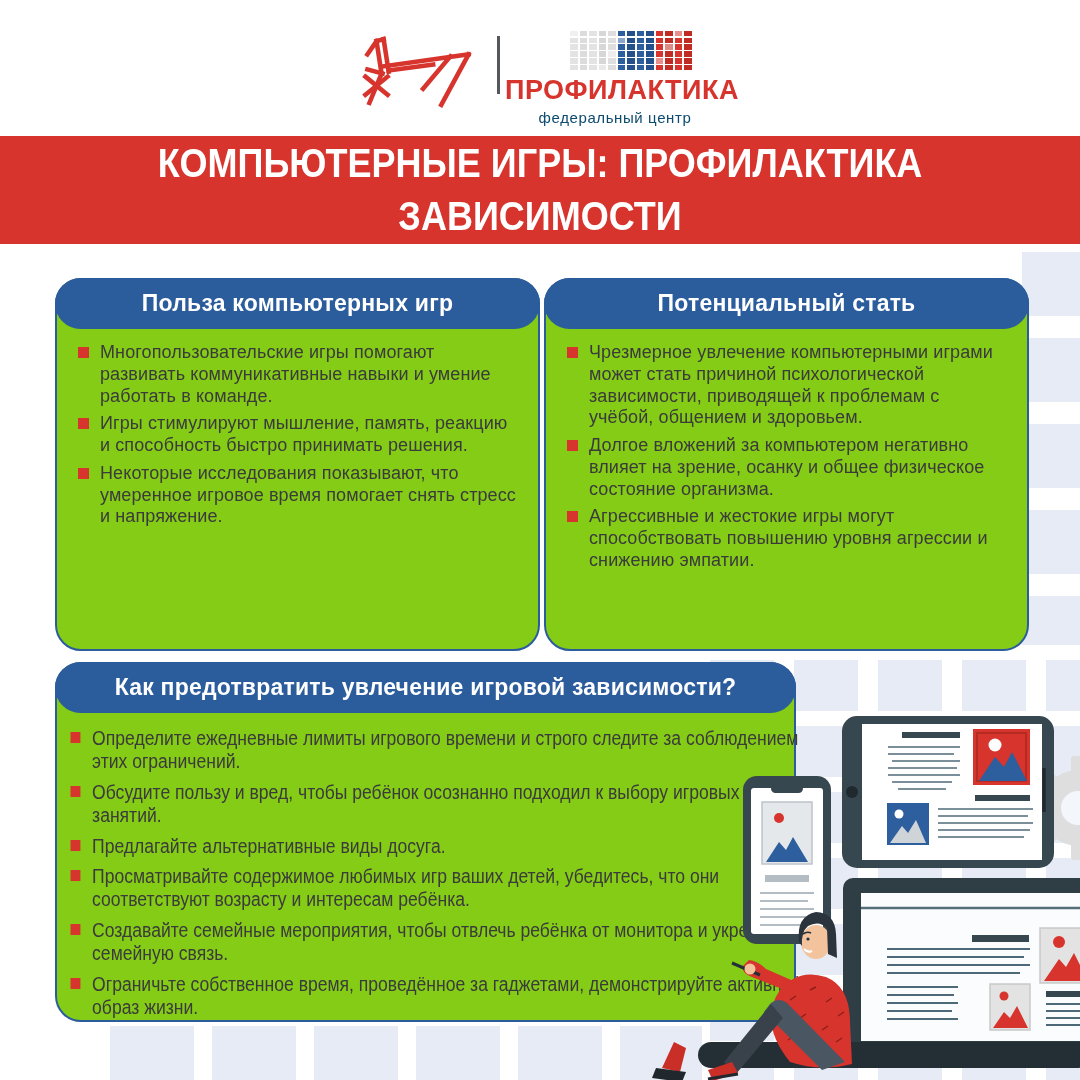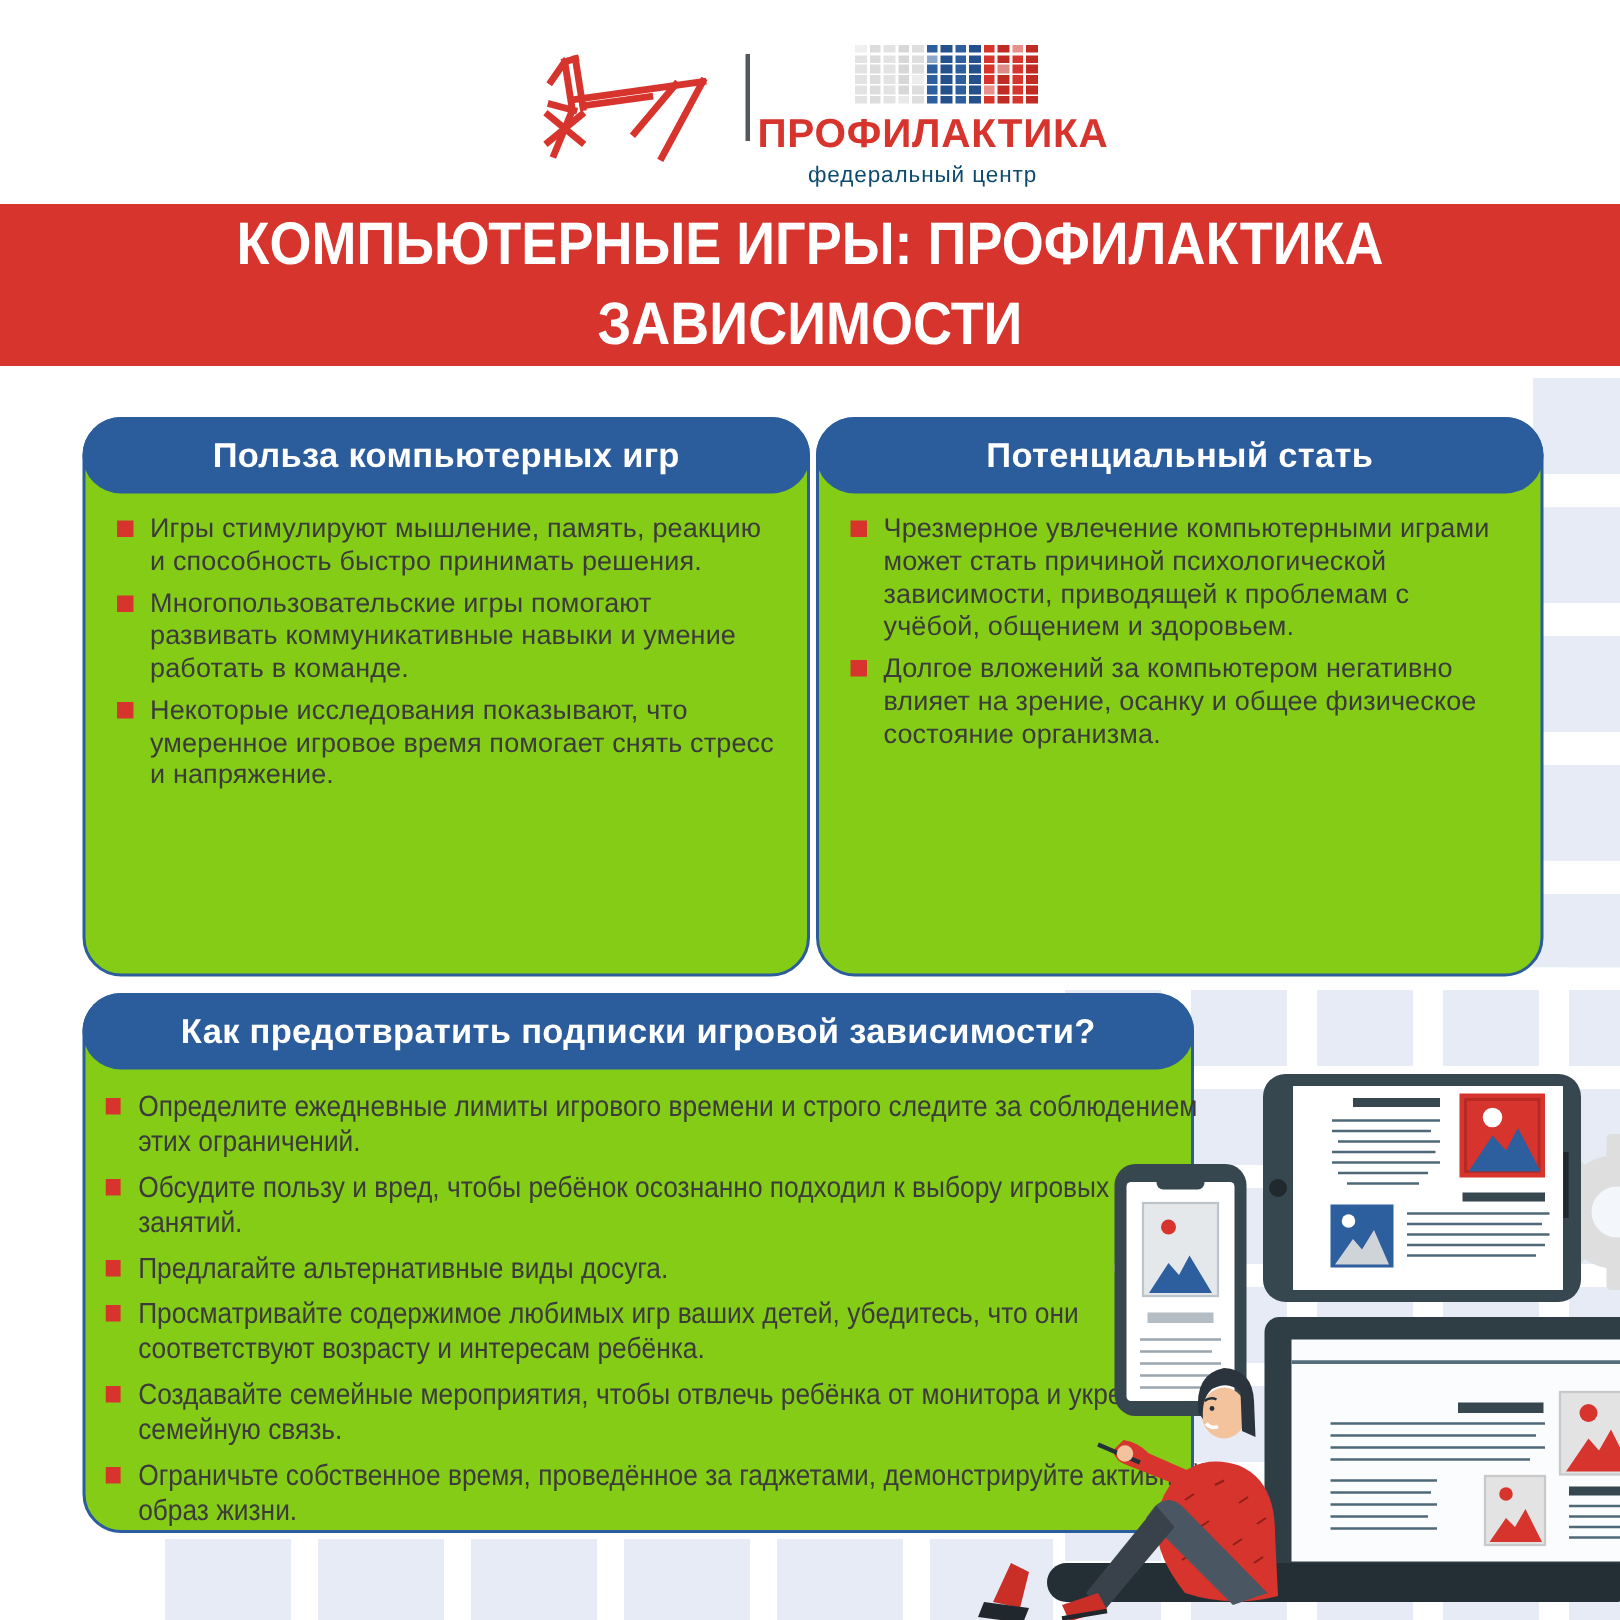--- a/index.html
+++ b/index.html
@@ -193,12 +193,12 @@
 
         <li class="item">
           <span class="bullet"></span>
+          <span class="item-text">Многопользовательские игры помогают развивать коммуникативные навыки и умение работать в команде.</span>
+        </li>
+
+        <li class="item">
+          <span class="bullet"></span>
           <span class="item-text">Игры стимулируют мышление, память, реакцию и способность быстро принимать решения.</span>
-        </li>
-
-        <li class="item">
-          <span class="bullet"></span>
-          <span class="item-text">Многопользовательские игры помогают развивать коммуникативные навыки и умение работать в команде.</span>
         </li>
 
         <li class="item">

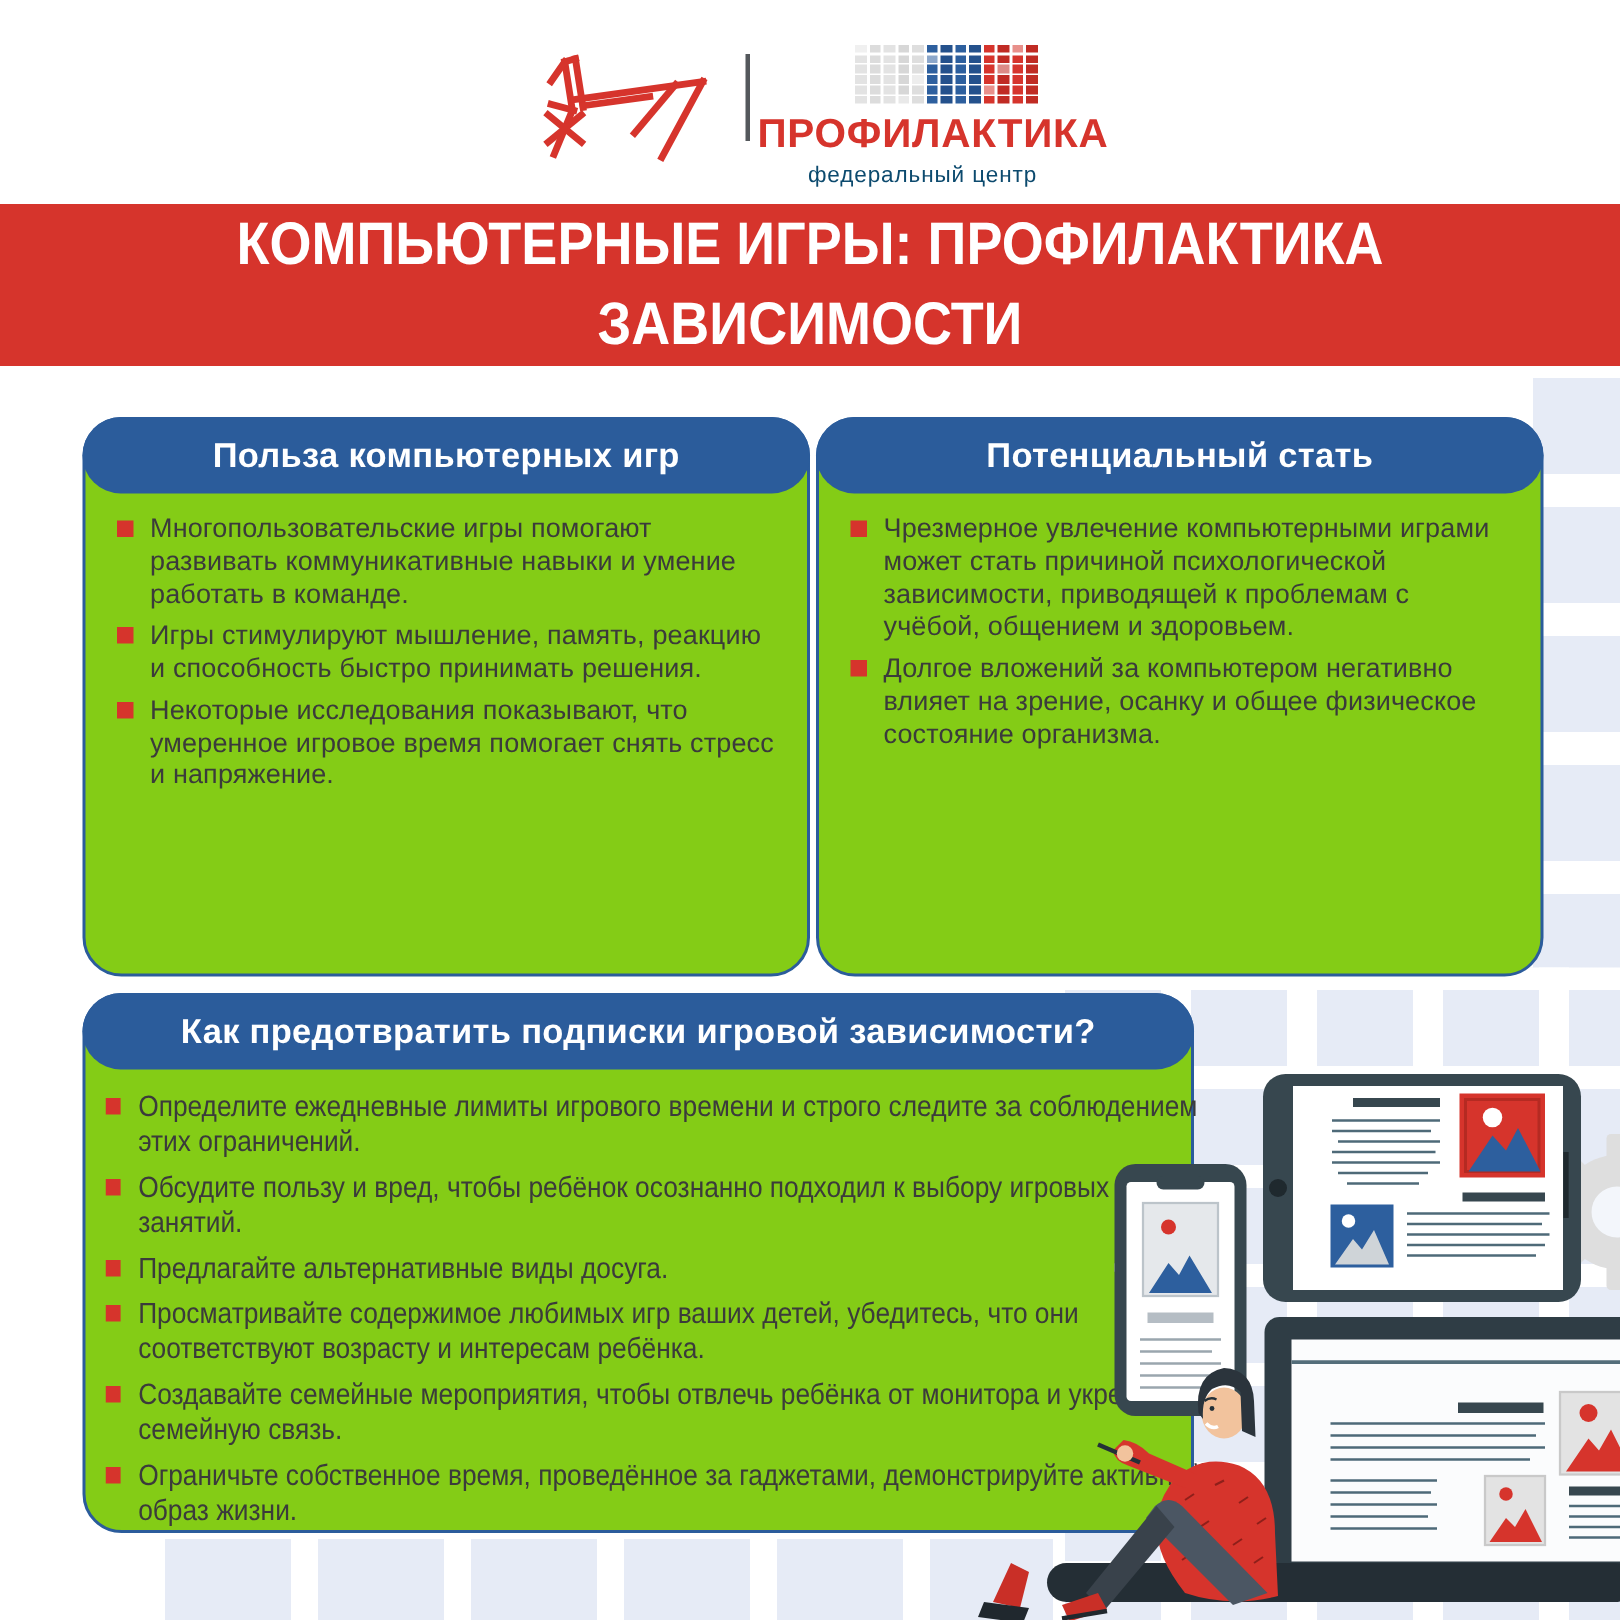--- a/index.html
+++ b/index.html
@@ -223,6 +223,10 @@
           <span class="item-text">Долгое вложений за компьютером негативно влияет на зрение, осанку и общее физическое состояние организма.</span>
         </li>
 
+        <li class="item">
+          <span class="bullet"></span>
+          <span class="item-text">Агрессивные и жестокие игры могут способствовать повышению уровня агрессии и снижению эмпатии.</span>
+        </li>
 
       </ul>
   </div>

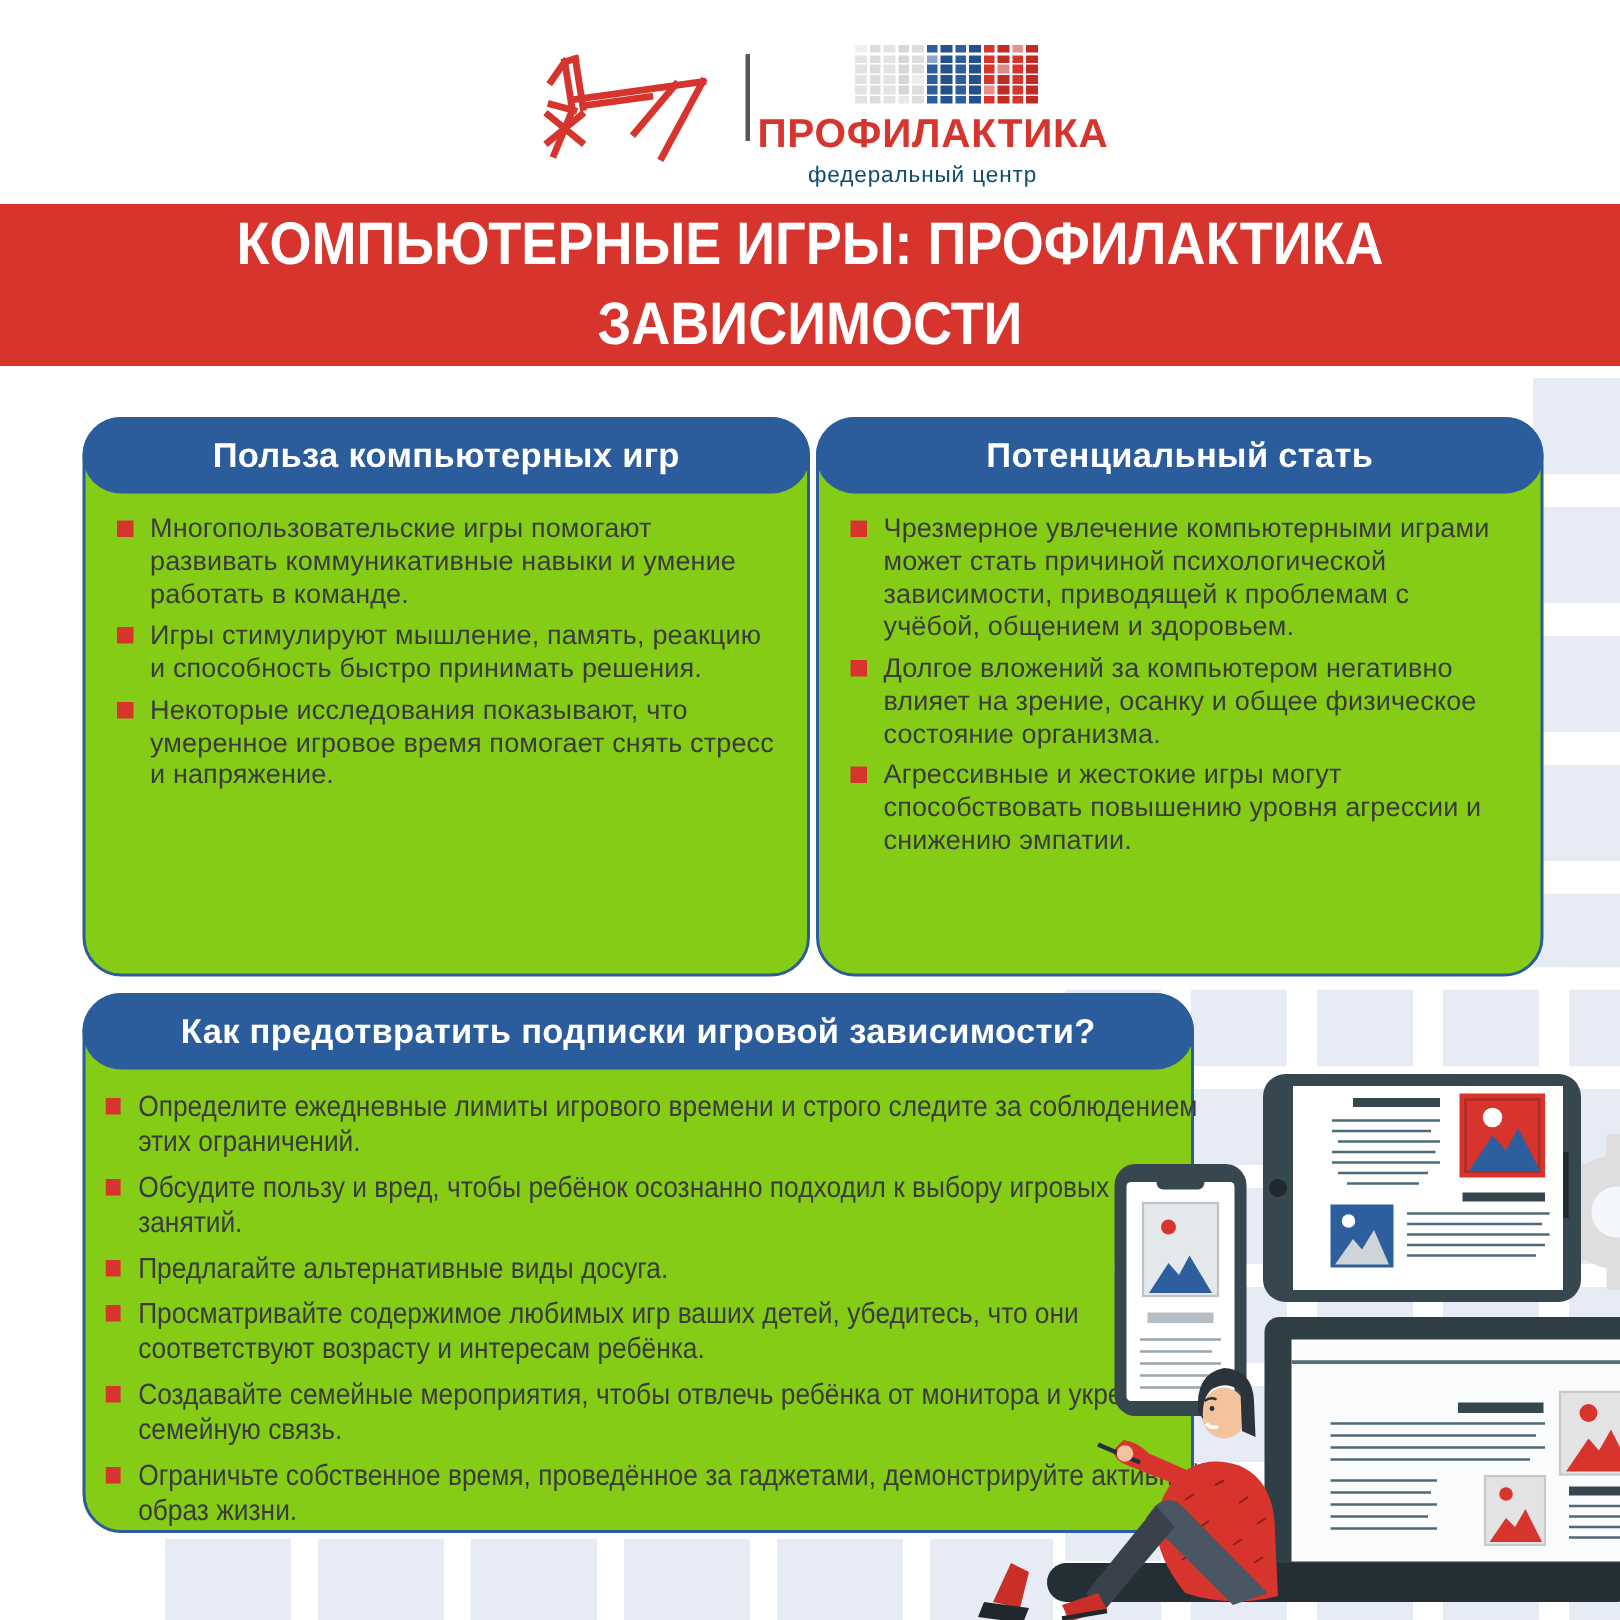--- a/index.html
+++ b/index.html
@@ -232,7 +232,7 @@
   </div>
 
   <div class="card card-prevention">
-    <div class="card-header">Как предотвратить подписки игровой зависимости?</div>
+    <div class="card-header">Как предотвратить увлечение игровой зависимости?</div>
     <ul class="items">
 
         <li class="item">

